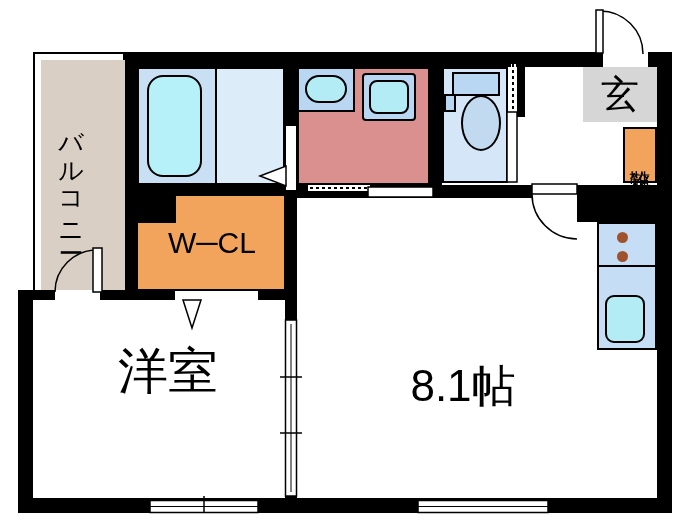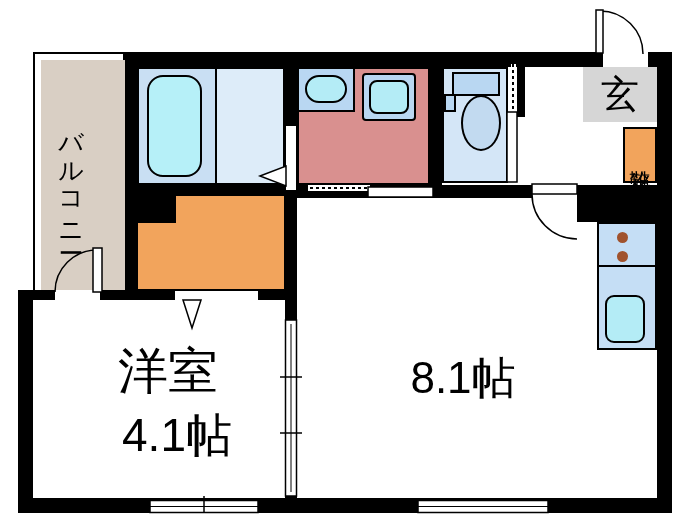--- a/index.html
+++ b/index.html
@@ -130,6 +130,7 @@
   </svg>
 
   <div class="lbl vtext" style="left:56px;top:88px;width:32px;height:180px;font-size:25px;">バルコニー</div>
+  <div class="lbl" style="left:139px;top:224px;width:146px;height:38px;font-size:30px;">W─CL</div>
   <div class="lbl" style="left:583px;top:67px;width:74px;height:55px;font-size:38px;">玄</div>
   <div class="lbl vtext" style="left:623px;top:128px;width:34px;height:54px;font-size:21px;letter-spacing:1px;">靴箱</div>
   <div class="lbl" style="left:383px;top:352px;width:160px;height:52px;font-size:44px;">8.1帖</div>

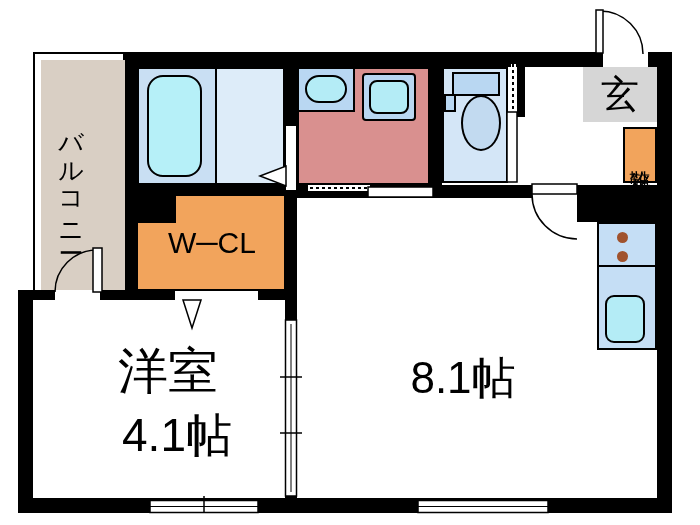--- a/index.html
+++ b/index.html
@@ -133,7 +133,7 @@
   <div class="lbl" style="left:139px;top:224px;width:146px;height:38px;font-size:30px;">W─CL</div>
   <div class="lbl" style="left:583px;top:67px;width:74px;height:55px;font-size:38px;">玄</div>
   <div class="lbl vtext" style="left:623px;top:128px;width:34px;height:54px;font-size:21px;letter-spacing:1px;">靴箱</div>
-  <div class="lbl" style="left:383px;top:352px;width:160px;height:52px;font-size:44px;">8.1帖</div>
+  <div class="lbl" style="left:383px;top:360px;width:160px;height:52px;font-size:44px;">8.1帖</div>
   <div class="lbl" style="left:100px;top:342px;width:136px;height:58px;font-size:50px;">洋室</div>
   <div class="lbl" style="left:98px;top:408px;width:158px;height:56px;font-size:46px;">4.1帖</div>
 </div>

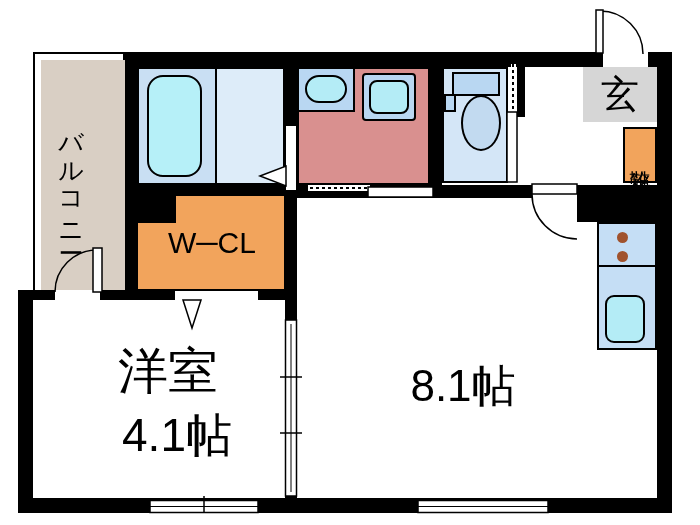--- a/index.html
+++ b/index.html
@@ -135,7 +135,6 @@
   <div class="lbl vtext" style="left:623px;top:128px;width:34px;height:54px;font-size:21px;letter-spacing:1px;">靴箱</div>
   <div class="lbl" style="left:383px;top:360px;width:160px;height:52px;font-size:44px;">8.1帖</div>
   <div class="lbl" style="left:100px;top:342px;width:136px;height:58px;font-size:50px;">洋室</div>
-  <div class="lbl" style="left:98px;top:408px;width:158px;height:56px;font-size:46px;">4.1帖</div>
 </div>
 
 </body></html>

